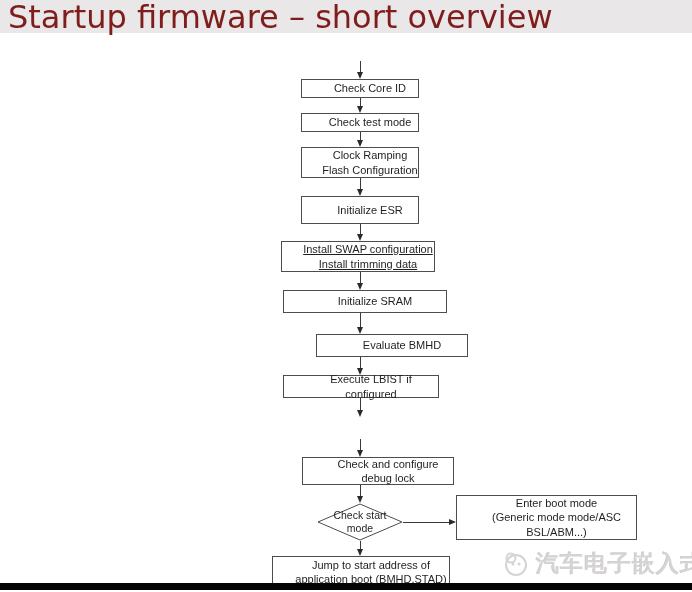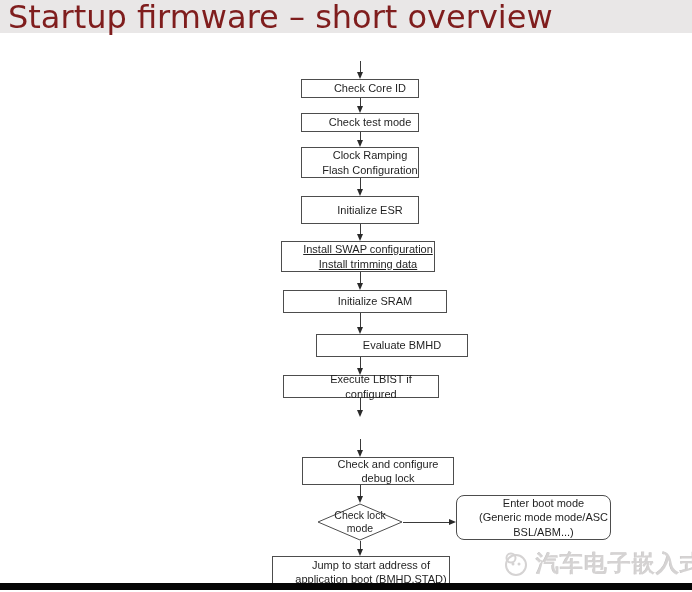--- a/index.html
+++ b/index.html
@@ -138,7 +138,7 @@
 
   <div class="ha" style="left:403px; top:489px; width:53px;"></div>
 
-  <div class="node" style="left:456px; top:462px; width:155px; height:45px;border-radius:8px;">Enter boot mode
+  <div class="node" style="left:456px; top:462px; width:181px; height:45px;">Enter boot mode
 (Generic mode mode/ASC
 BSL/ABM...)</div>
 

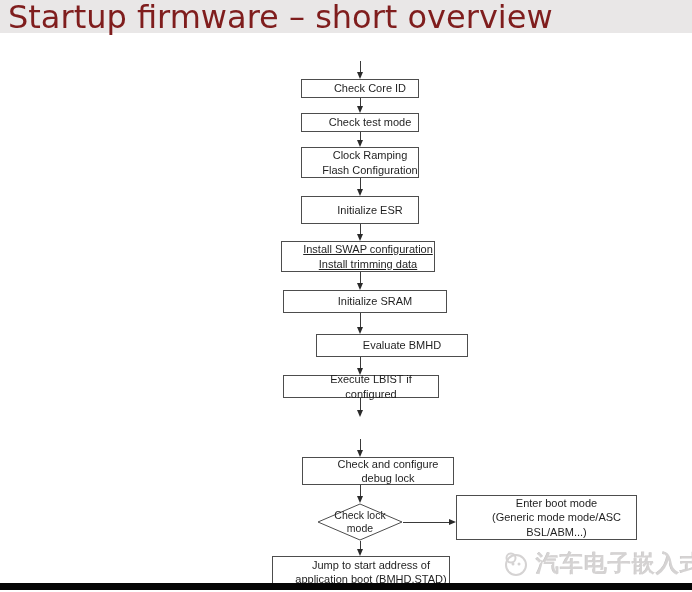--- a/index.html
+++ b/index.html
@@ -132,7 +132,7 @@
     <svg width="86" height="38" viewBox="0 0 86 38">
       <polygon points="43,1 85,19 43,37 1,19" fill="#ffffff" stroke="#4d4d4d" stroke-width="1"></polygon>
     </svg>
-    <div class="diamond-label">Check lock
+    <div class="diamond-label">Check start
 mode</div>
   </div>
 

